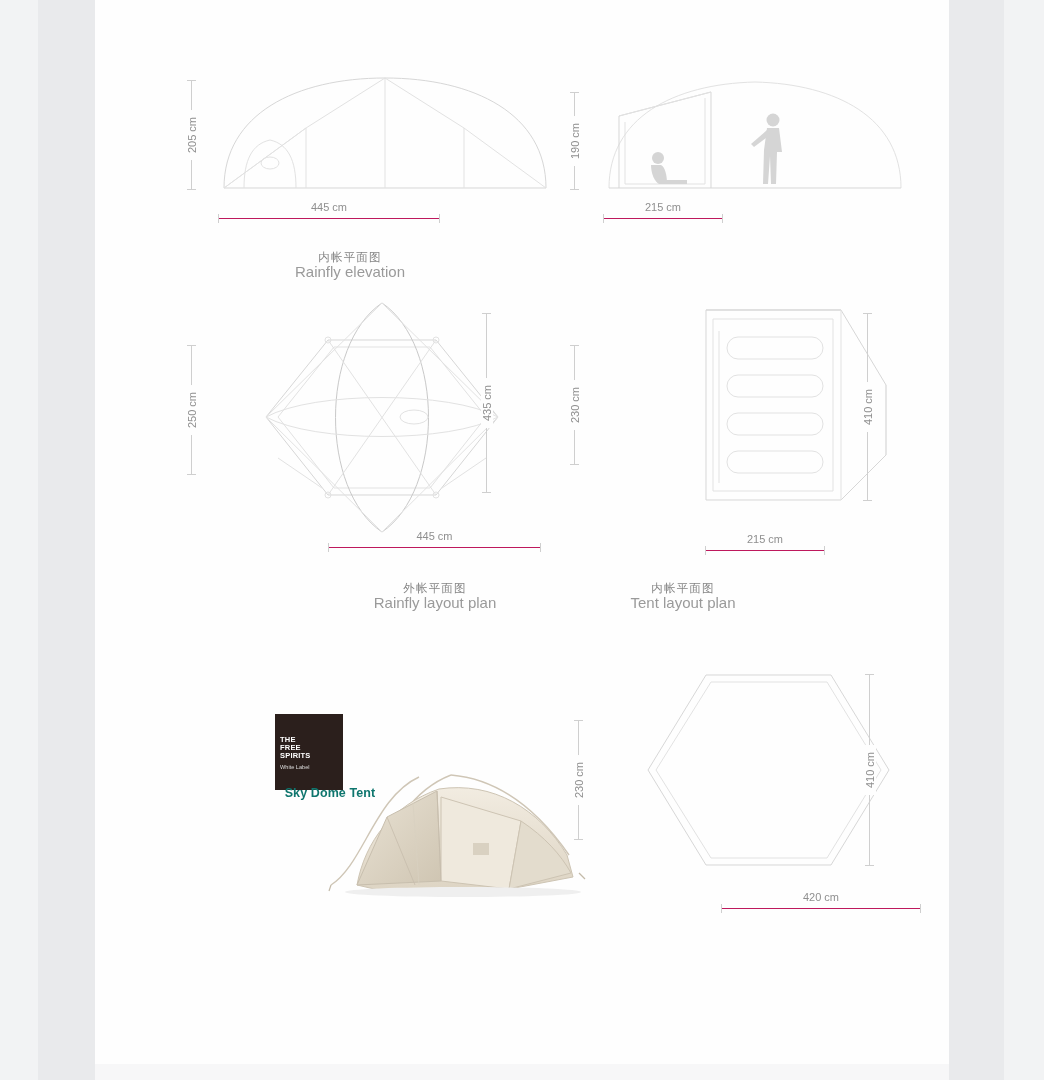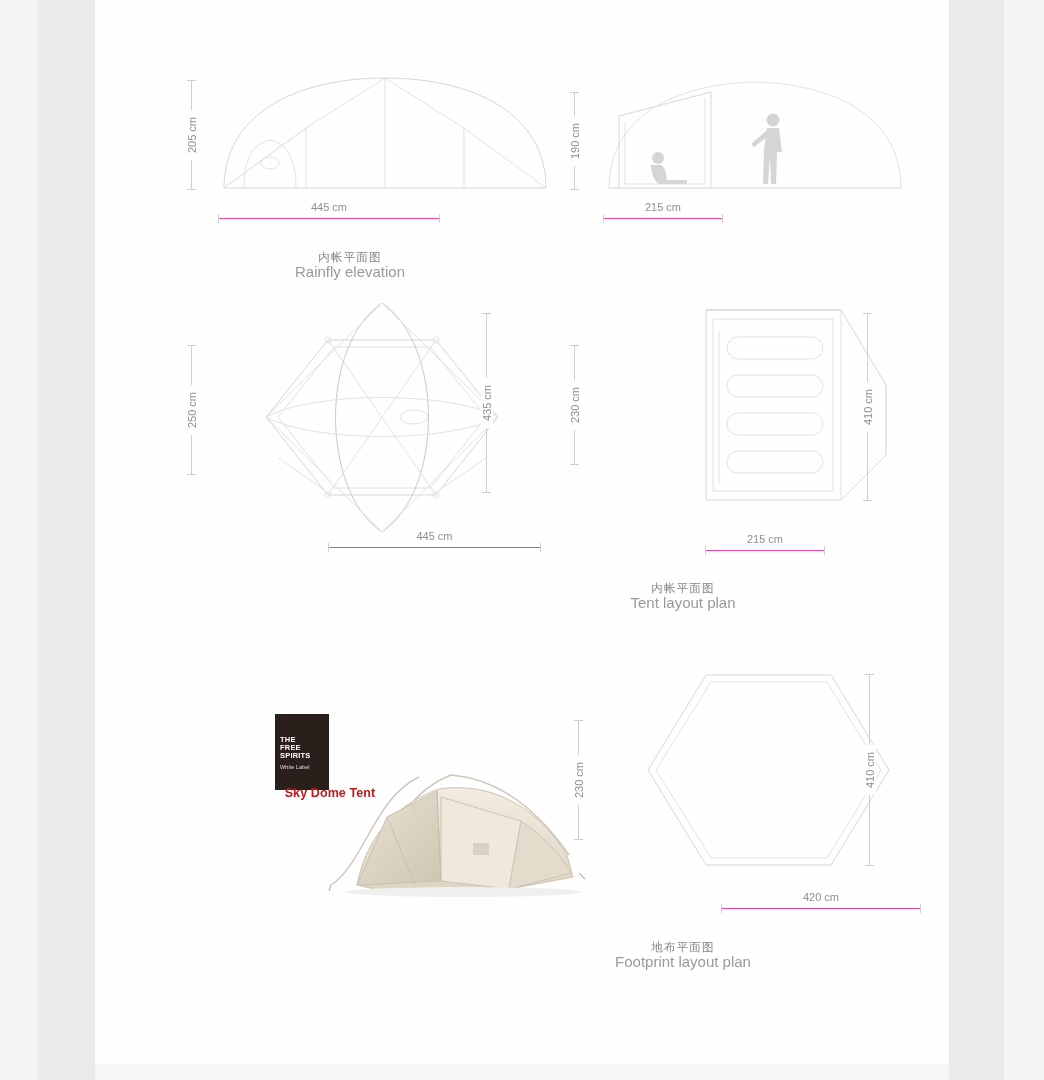--- a/index.html
+++ b/index.html
@@ -66,7 +66,7 @@
   .dim-h {
     position: absolute;
     height: 1px;
-    background: #ec4899;
+    background: #be185d;
   }
   .dim-h::before, .dim-h::after {
     content: "";

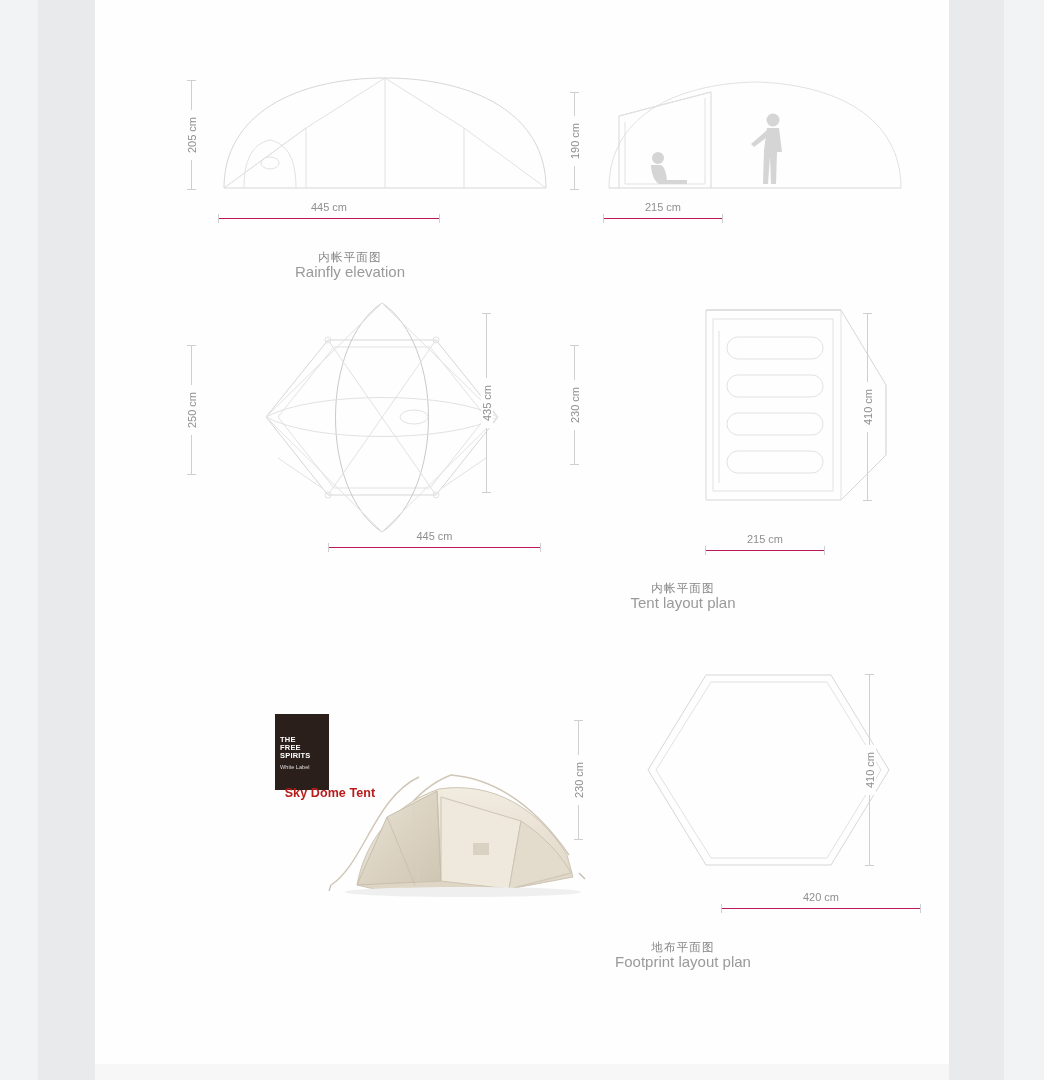--- a/index.html
+++ b/index.html
@@ -280,6 +280,10 @@
         <span class="lbl">445 cm</span>
       </div>
 
+      <div class="caption" style="left:115px; top:286px;">
+        <div class="cn">外帐平面图</div>
+        <div class="en">Rainfly layout plan</div>
+      </div>
     </div>
 
     <div class="cell" style="left:478px; top:295px; width:380px; height:320px;">

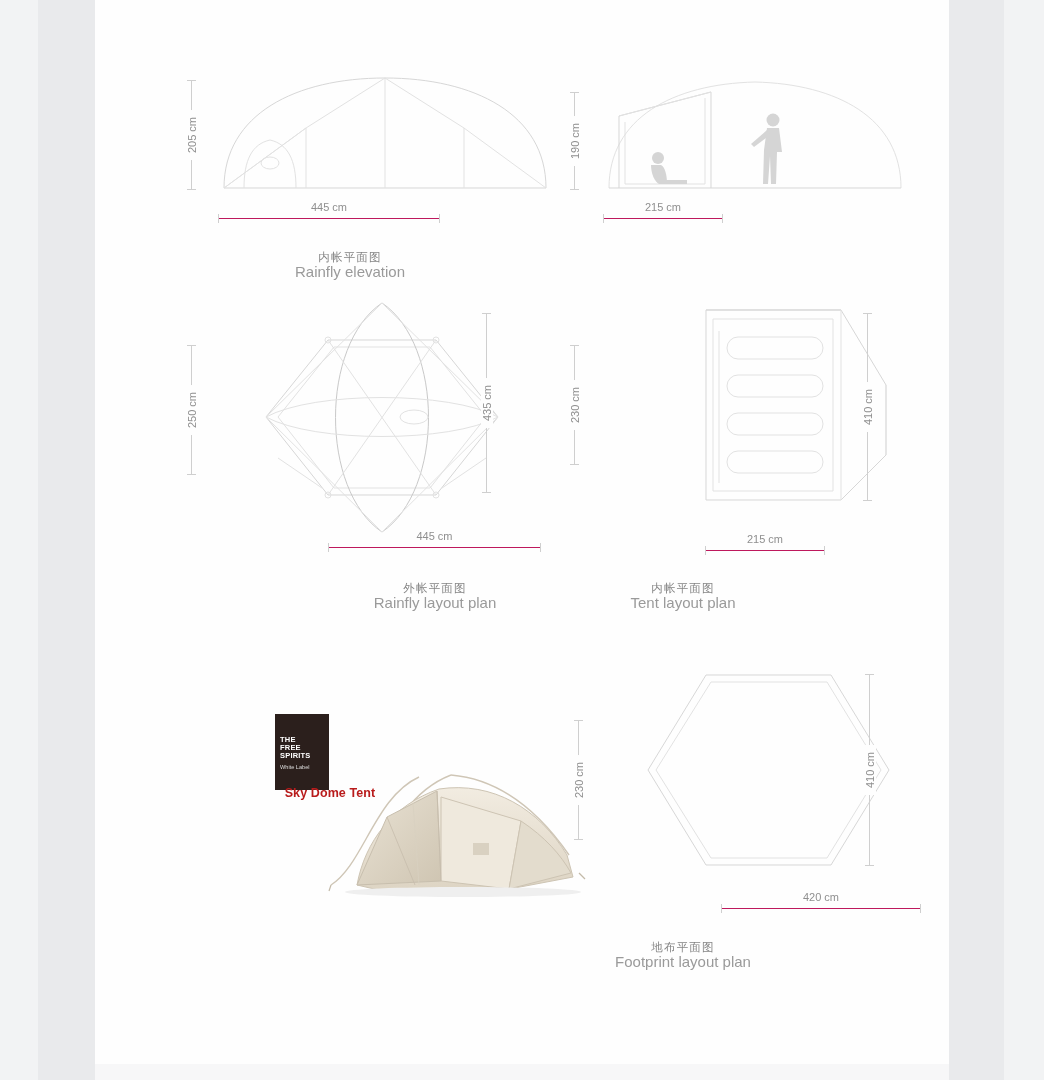--- a/index.html
+++ b/index.html
@@ -128,7 +128,7 @@
     position: absolute;
     left: 180px;
     top: 714px;
-    width: 54px;
+    width: 68px;
     height: 76px;
     background: #2b1f1c;
     color: #fff;

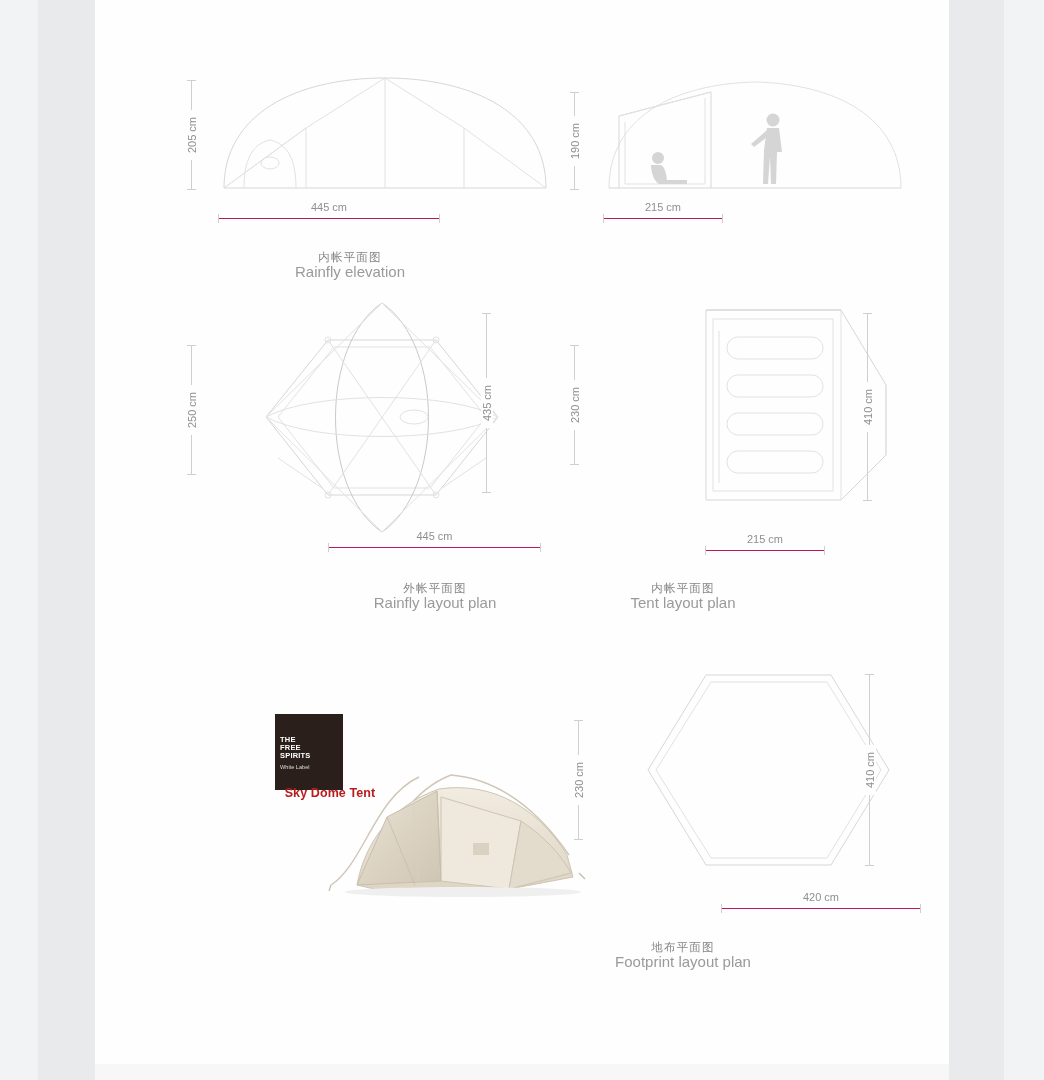--- a/index.html
+++ b/index.html
@@ -155,7 +155,7 @@
     text-align: center;
     font-size: 12.5px;
     font-weight: bold;
-    color: #b91c1c;
+    color: #0f766e;
     letter-spacing: 0.1px;
   }
 

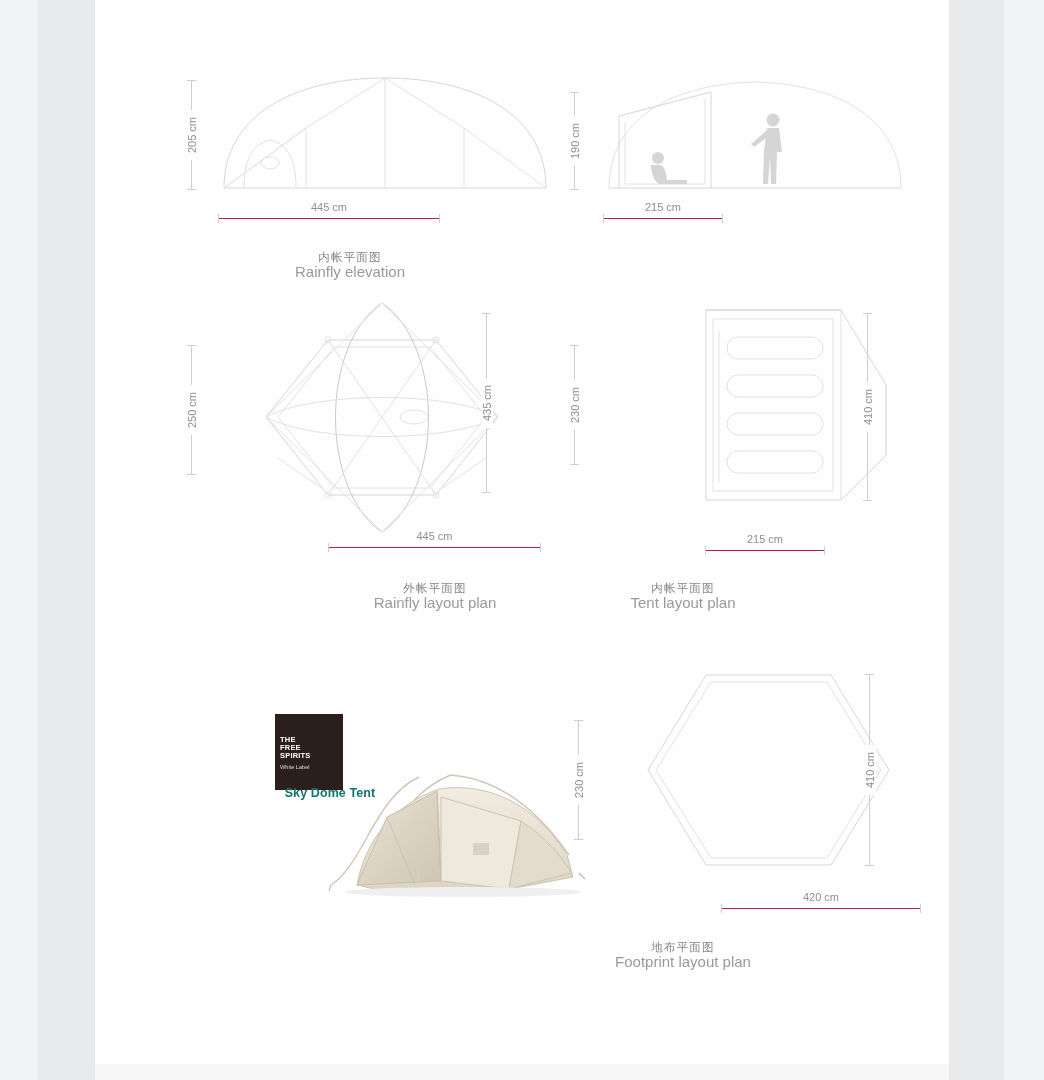--- a/index.html
+++ b/index.html
@@ -381,10 +381,6 @@
         <span class="lbl">420 cm</span>
       </div>
 
-      <div class="caption" style="left:-20px; top:280px;">
-        <div class="cn">地布平面图</div>
-        <div class="en">Footprint layout plan</div>
-      </div>
     </div>
 
   </div>

